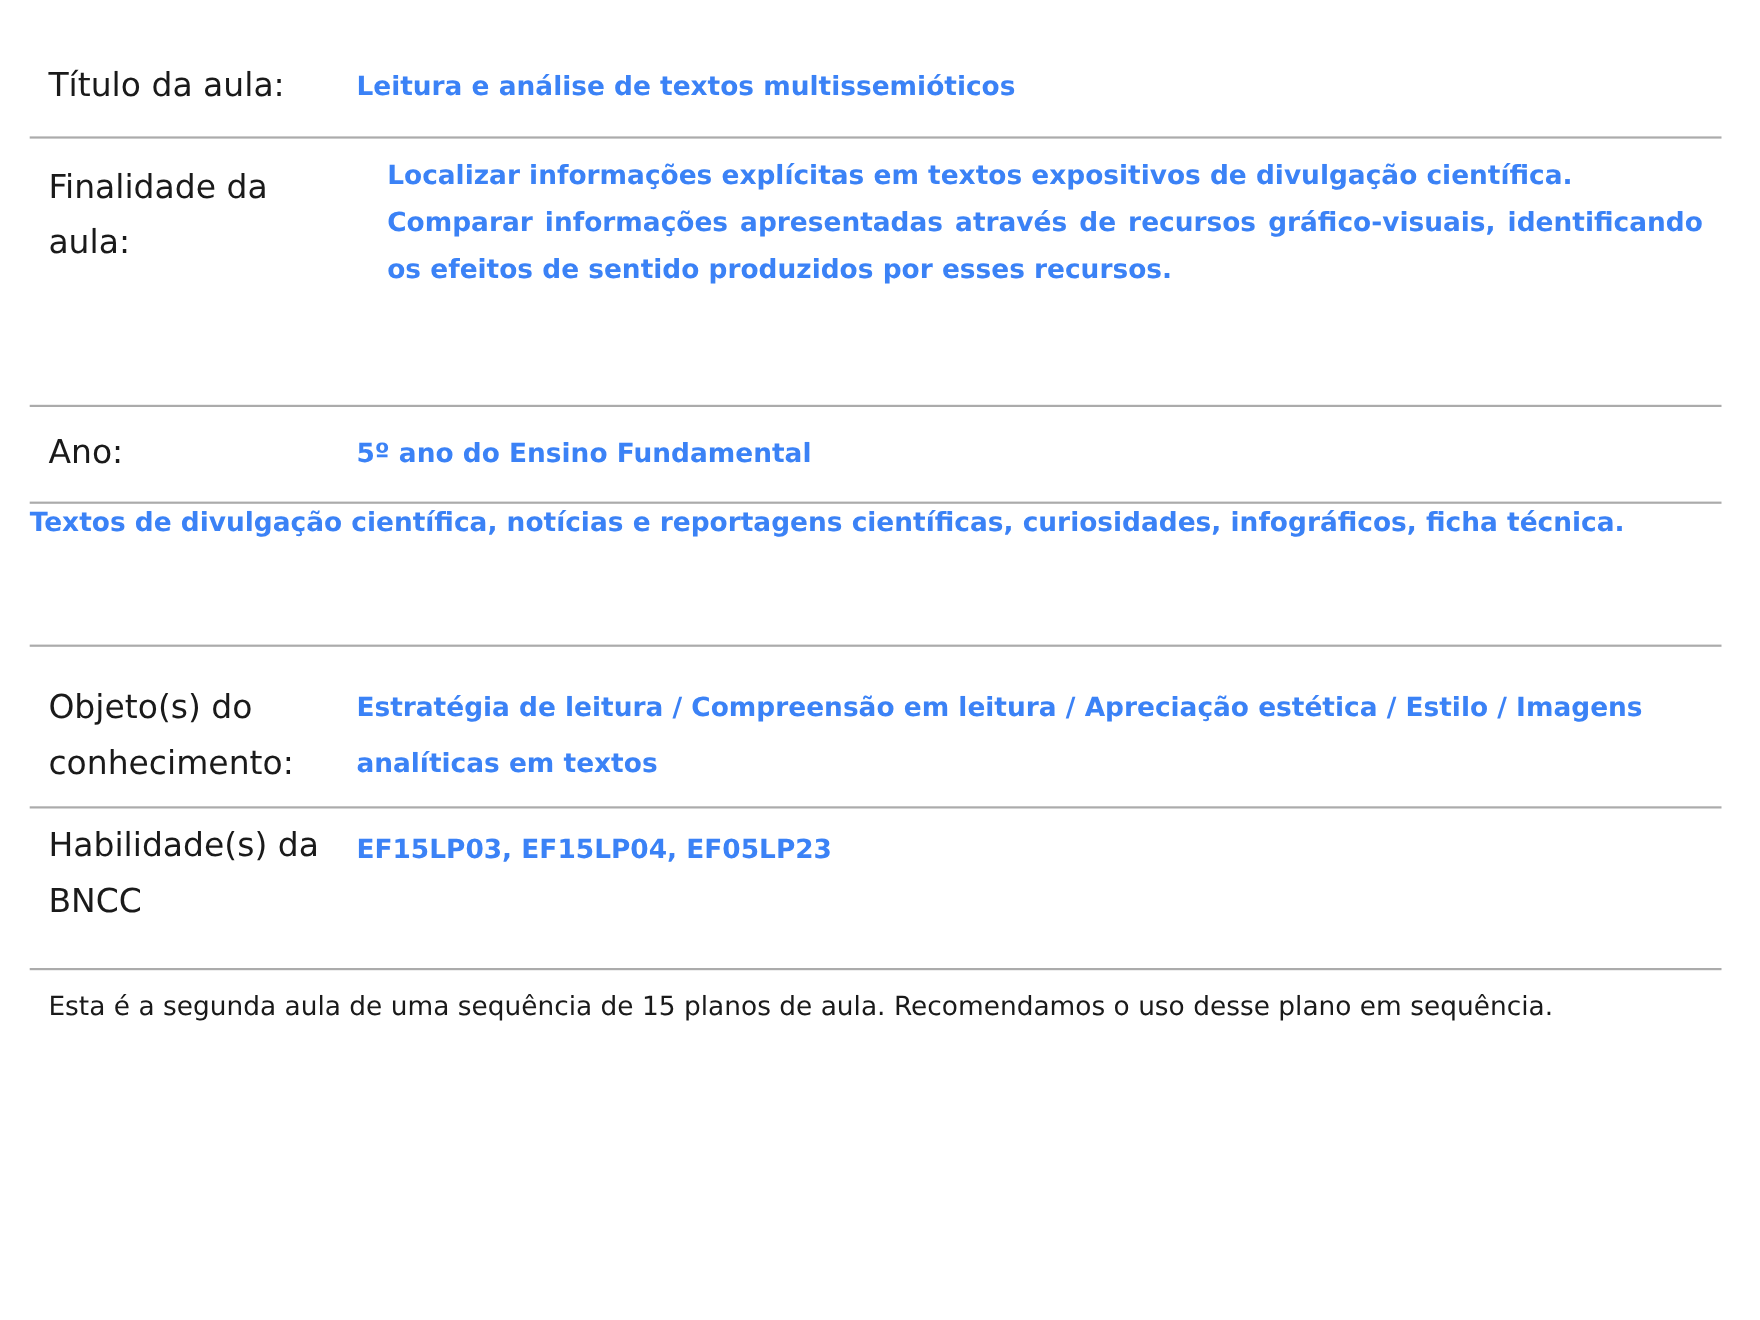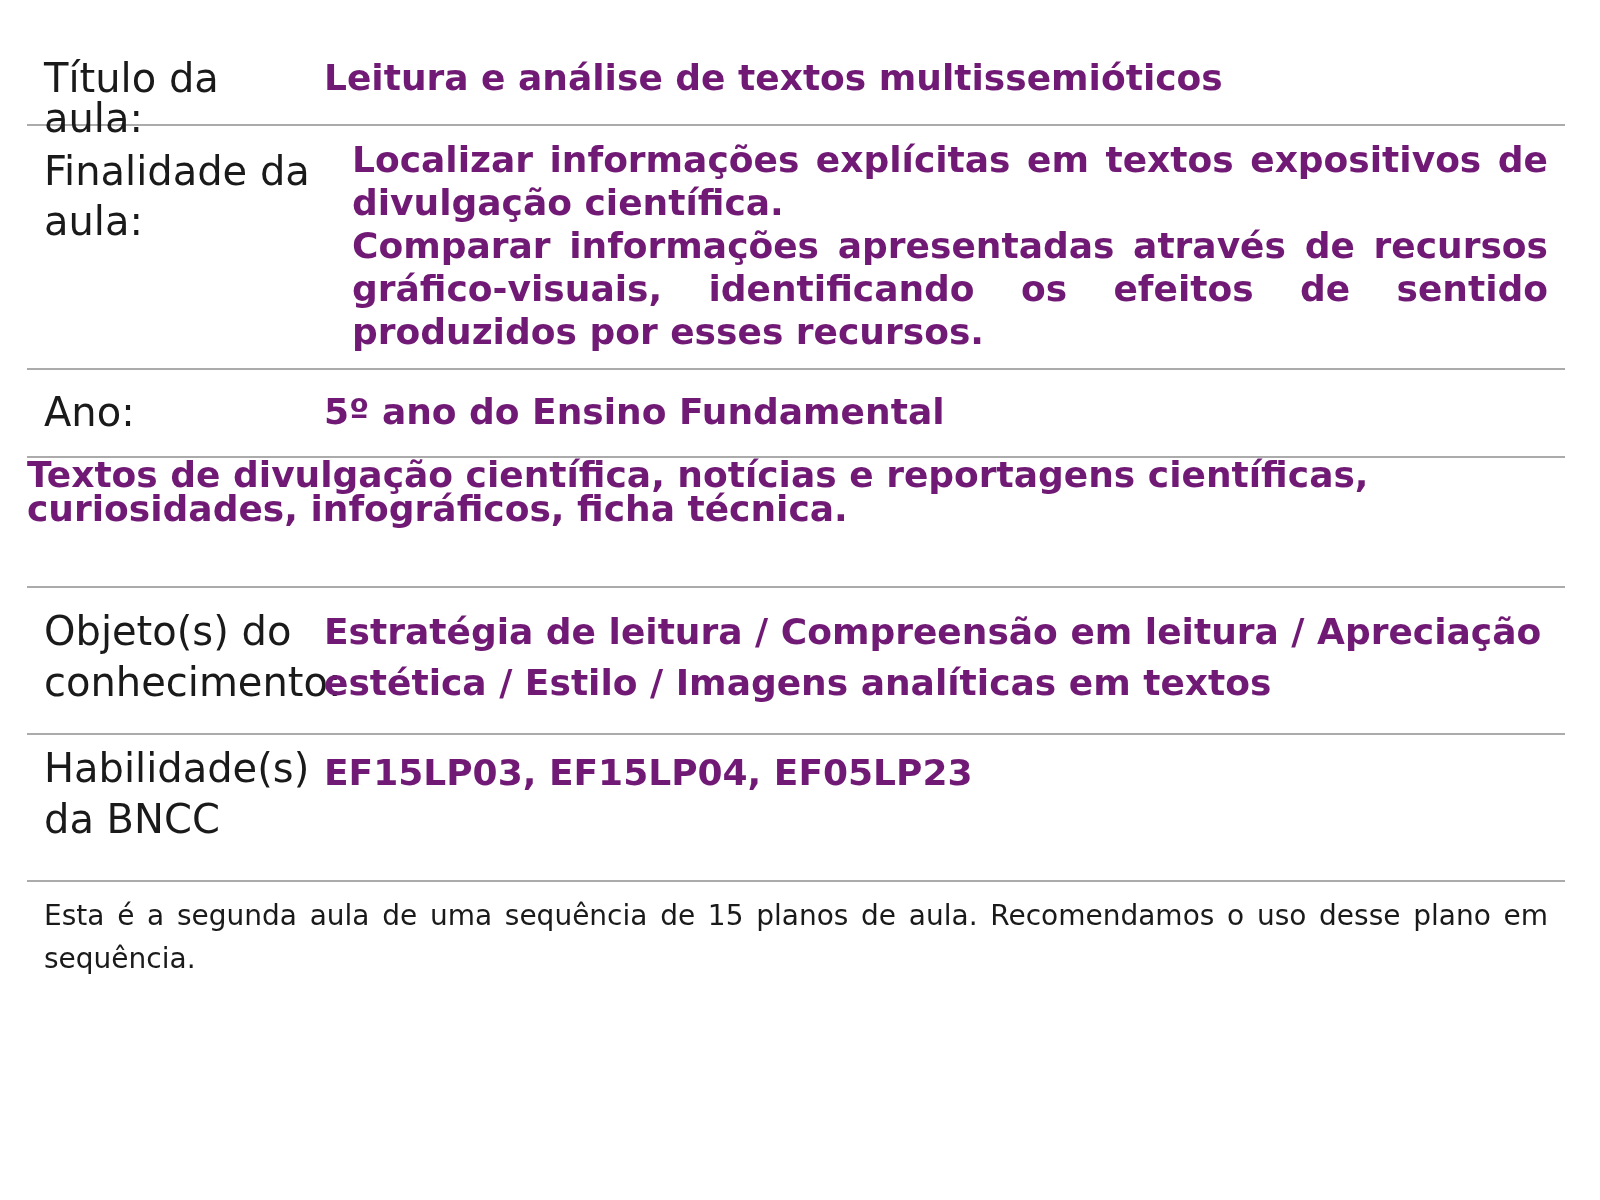--- a/index.html
+++ b/index.html
@@ -28,7 +28,7 @@
       width: 297px;
       flex: 0 0 297px;
       padding-left: 17px;
-      font-size: 40px;
+      font-size: 30px;
       font-weight: normal;
       color: #1a1a1a;
       box-sizing: border-box;

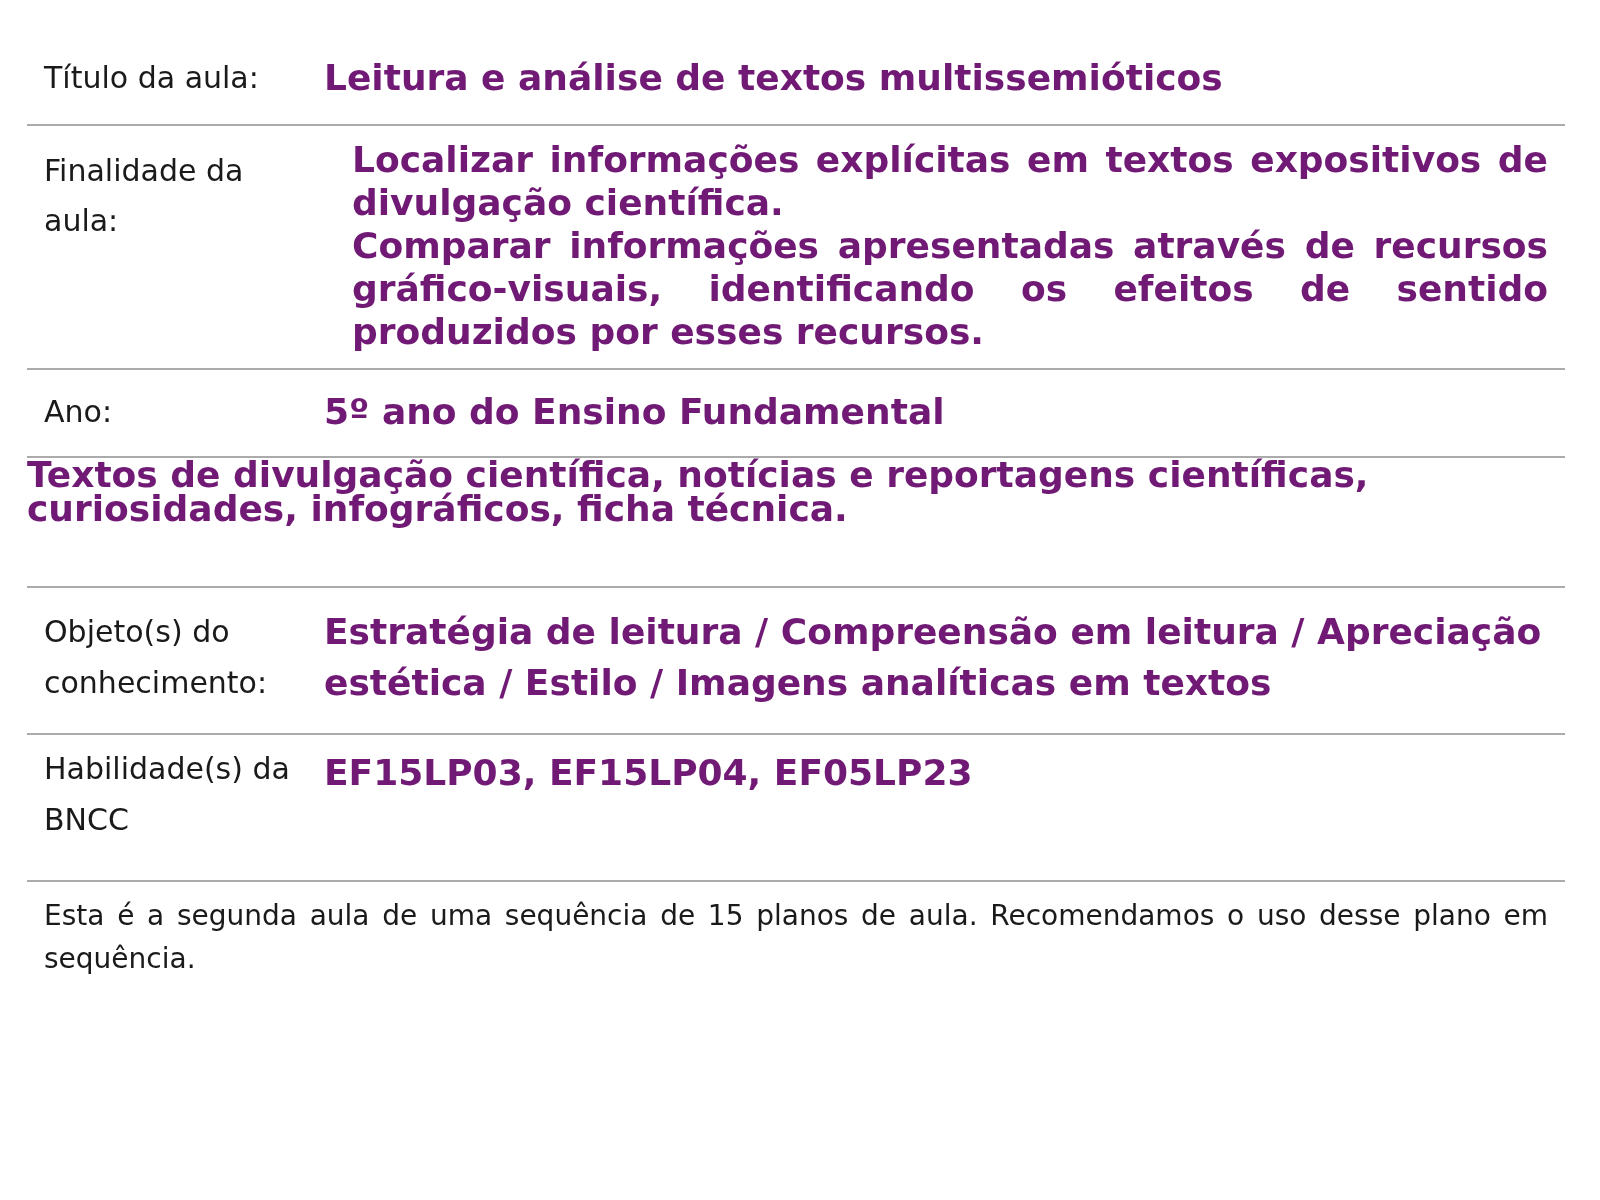--- a/index.html
+++ b/index.html
@@ -36,9 +36,9 @@
     .value {
       flex: 1;
       padding-right: 17px;
-      font-size: 36px;
+      font-size: 24px;
       font-weight: bold;
-      color: #701a75;
+      color: #3b82f6;
       box-sizing: border-box;
     }
     .value p {

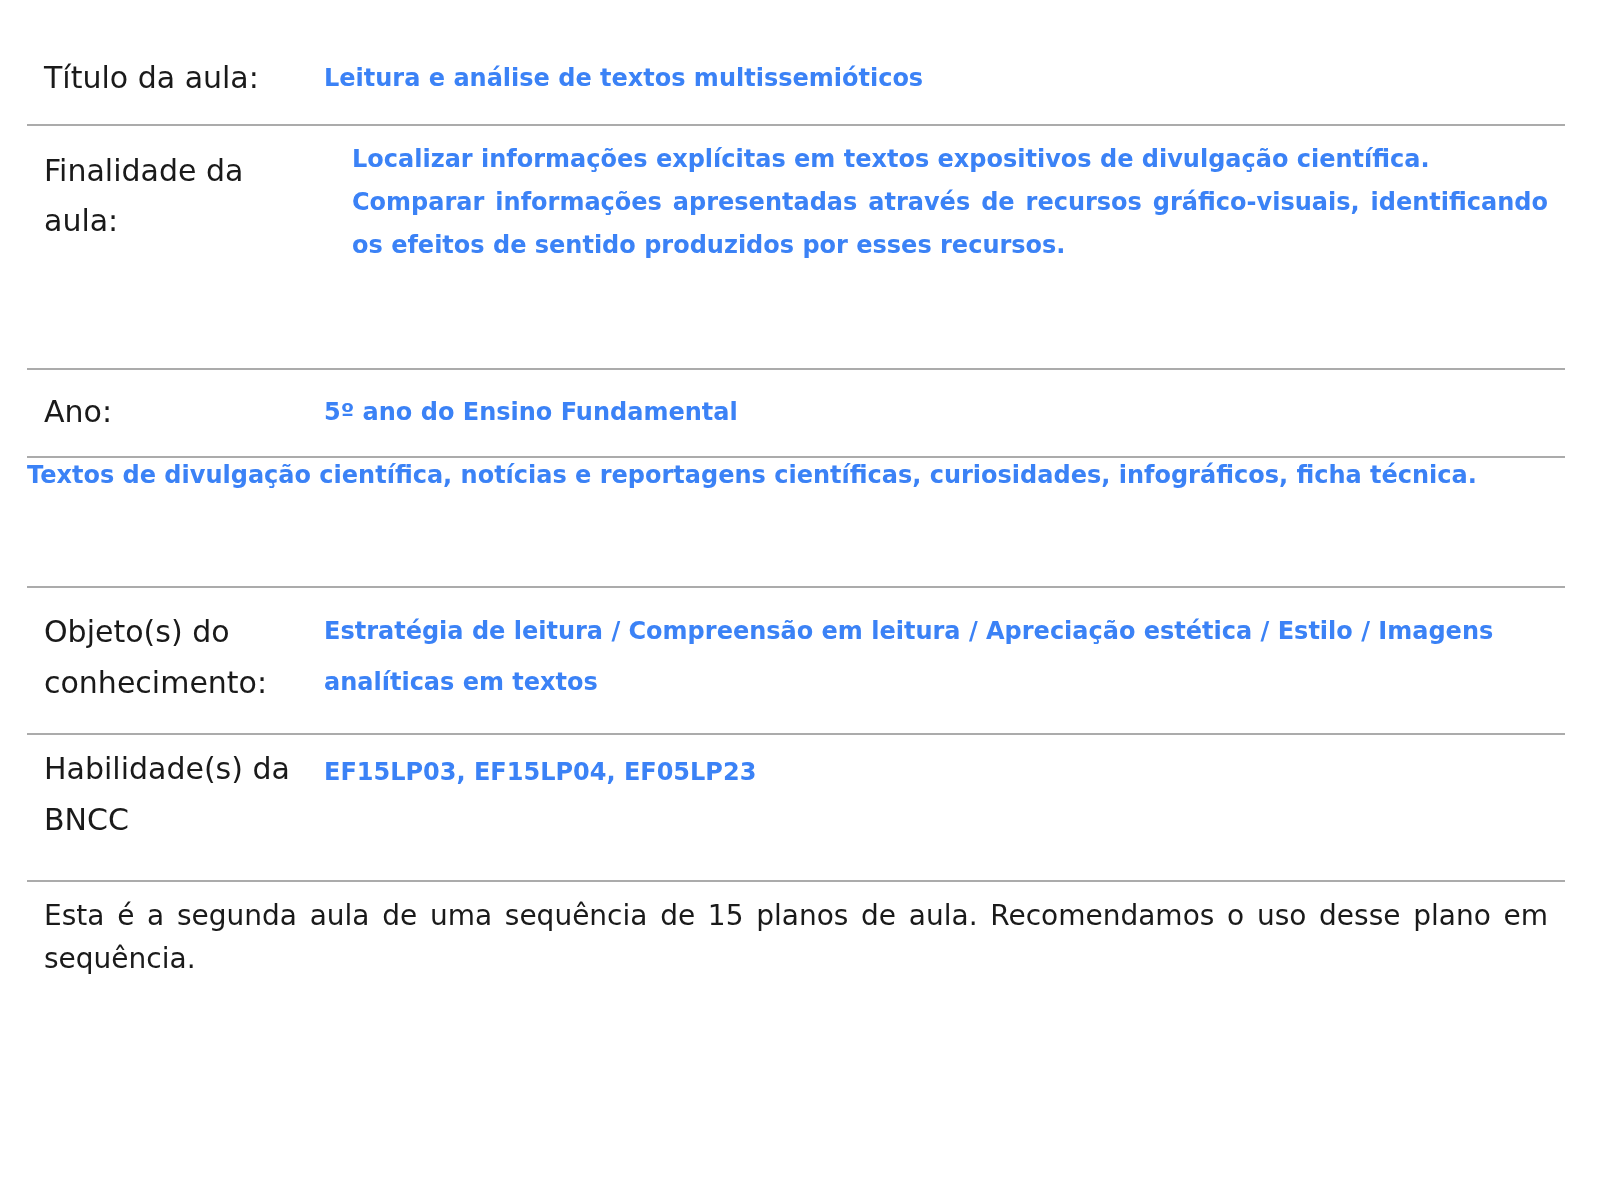--- a/index.html
+++ b/index.html
@@ -62,7 +62,7 @@
     .r-genre .value { line-height: 34px; }
 
     .r-object  { height: 145px; }
-    .r-object .label, .r-object .value { padding-top: 18px; line-height: 51px; }
+    .r-object .label, .r-object .value { padding-top: 30px; line-height: 51px; }
 
     .r-practice { height: 144px; }
     .r-practice .label { padding-top: 18px; line-height: 51px; }

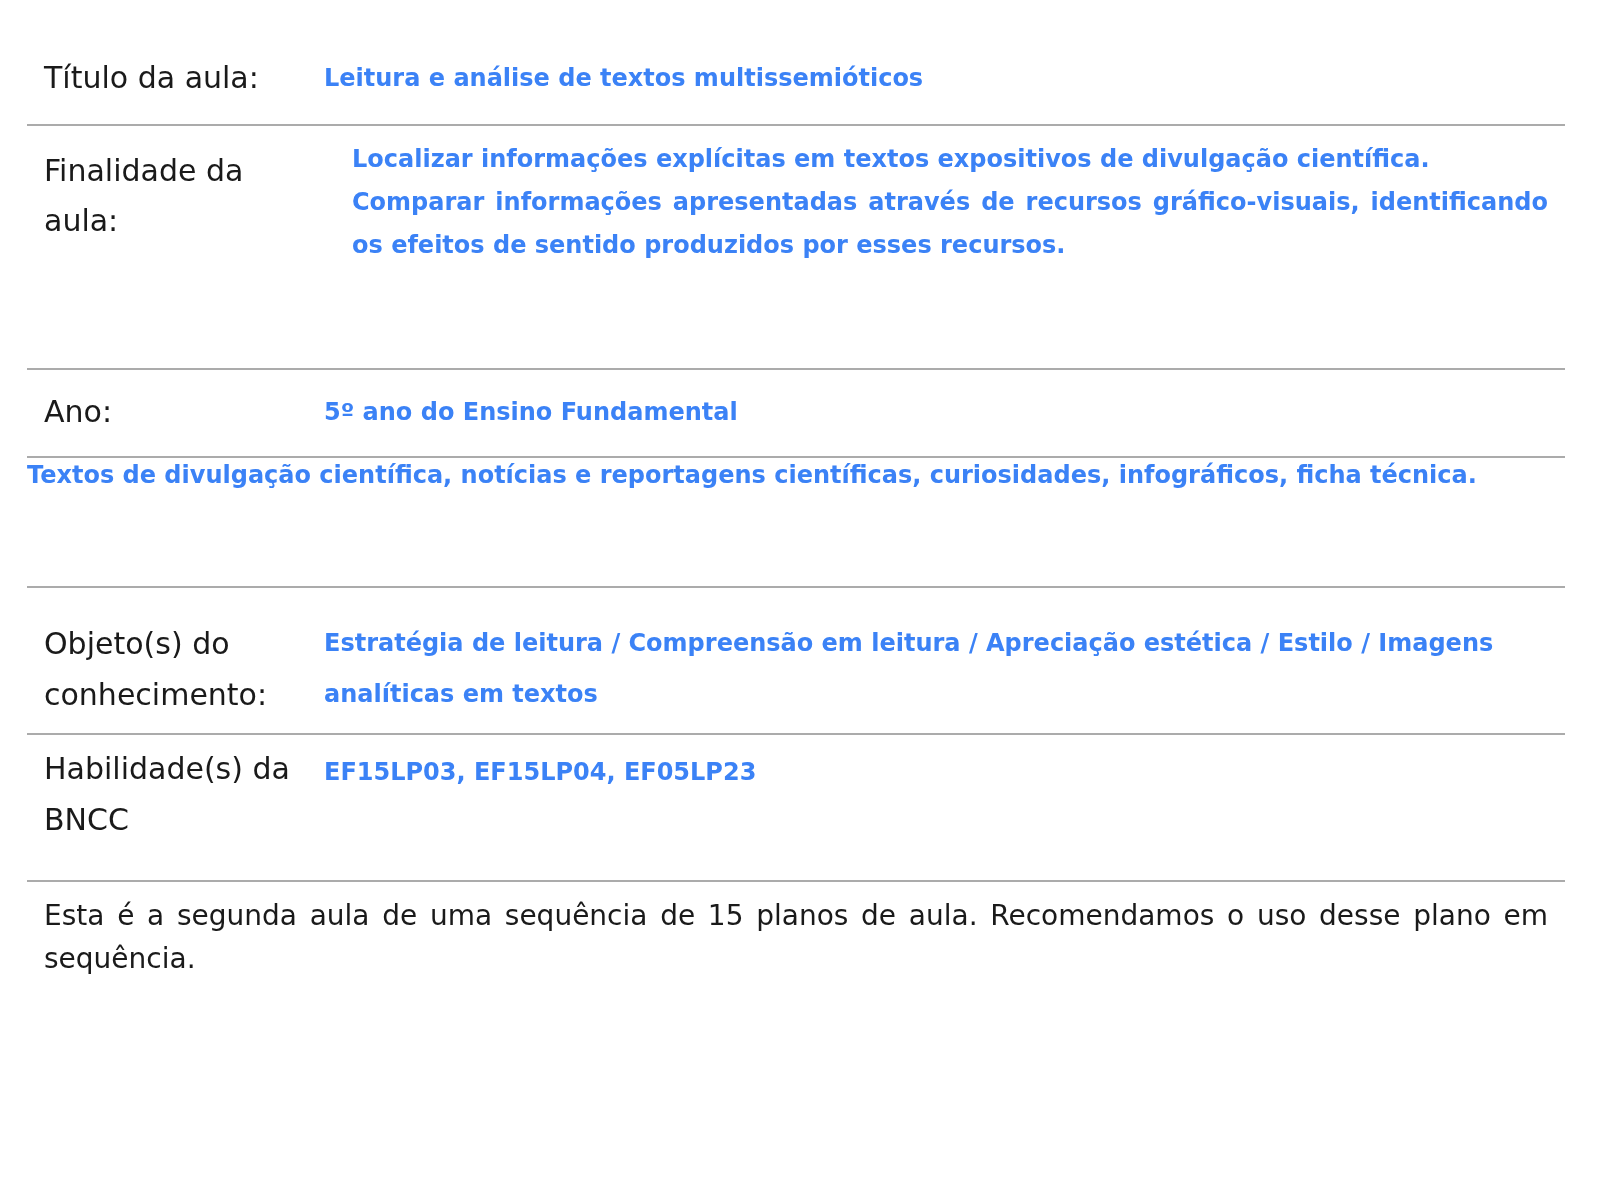--- a/index.html
+++ b/index.html
@@ -74,7 +74,7 @@
 
     .footnote {
       padding: 12px 17px 0 17px;
-      font-size: 28px;
+      font-size: 24px;
       line-height: 43px;
       color: #1a1a1a;
       text-align: justify;

